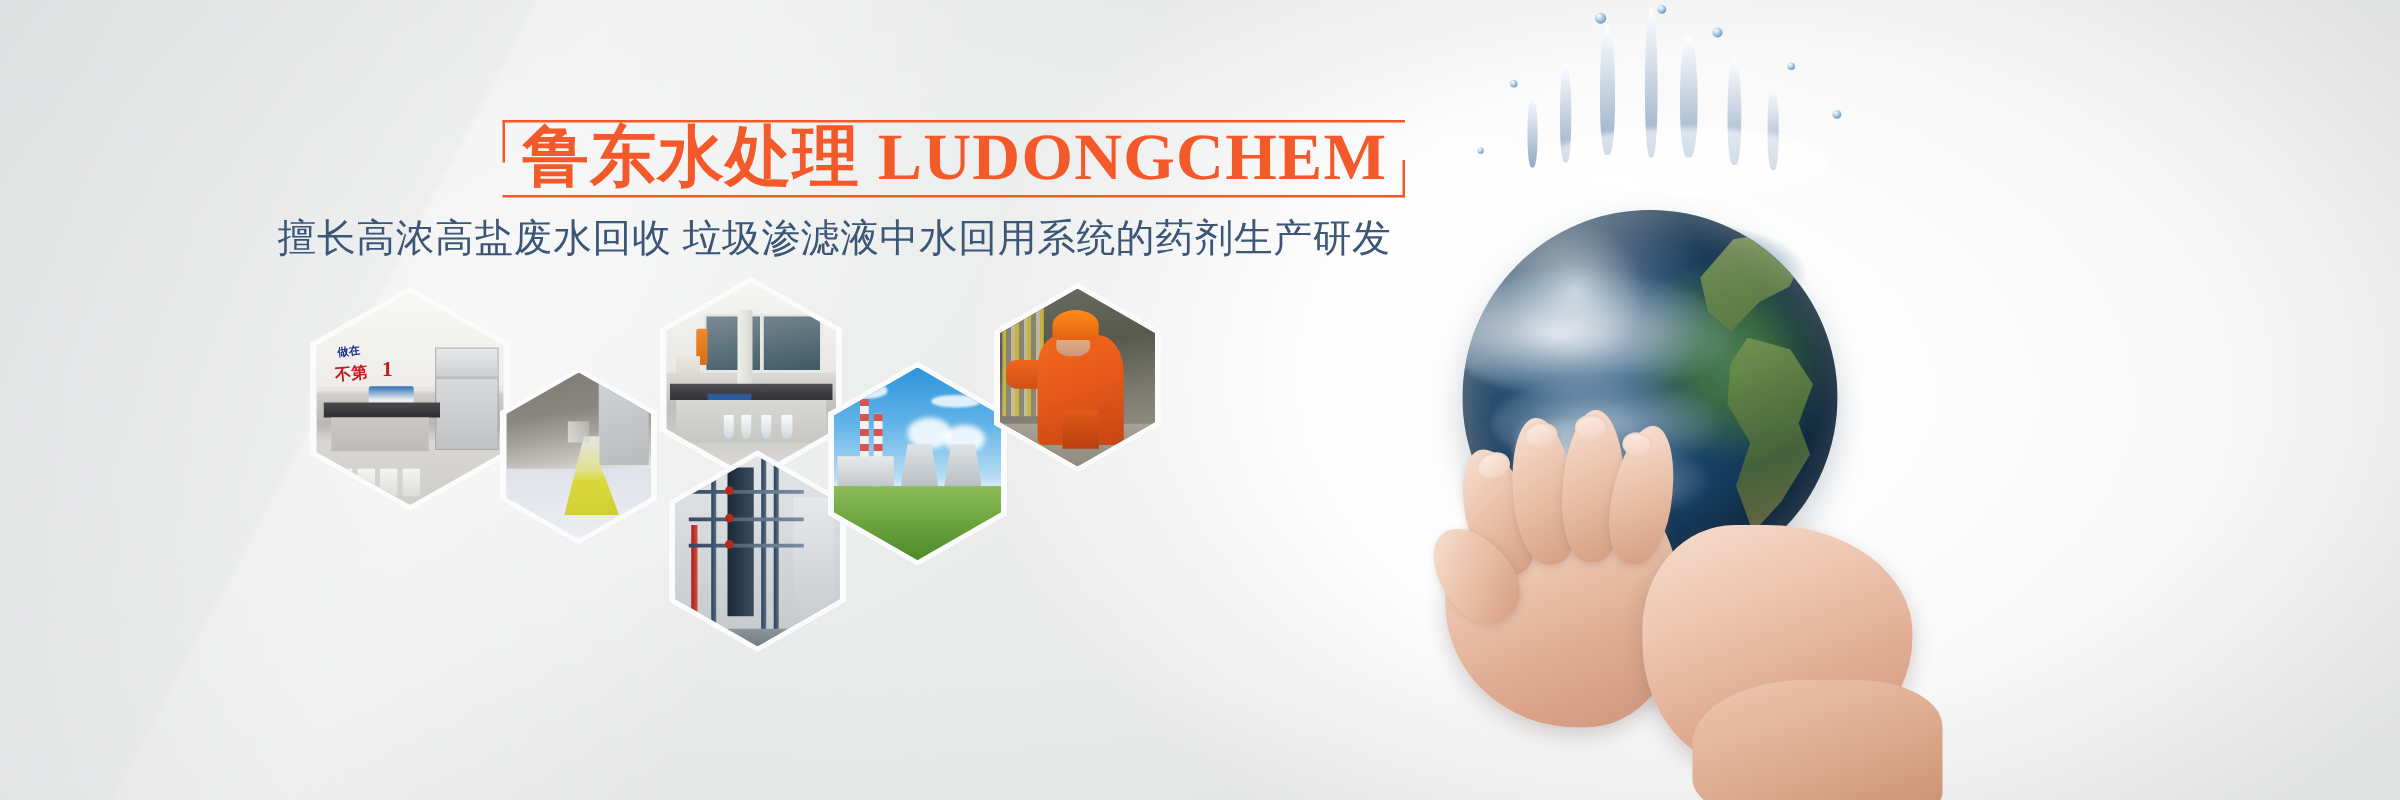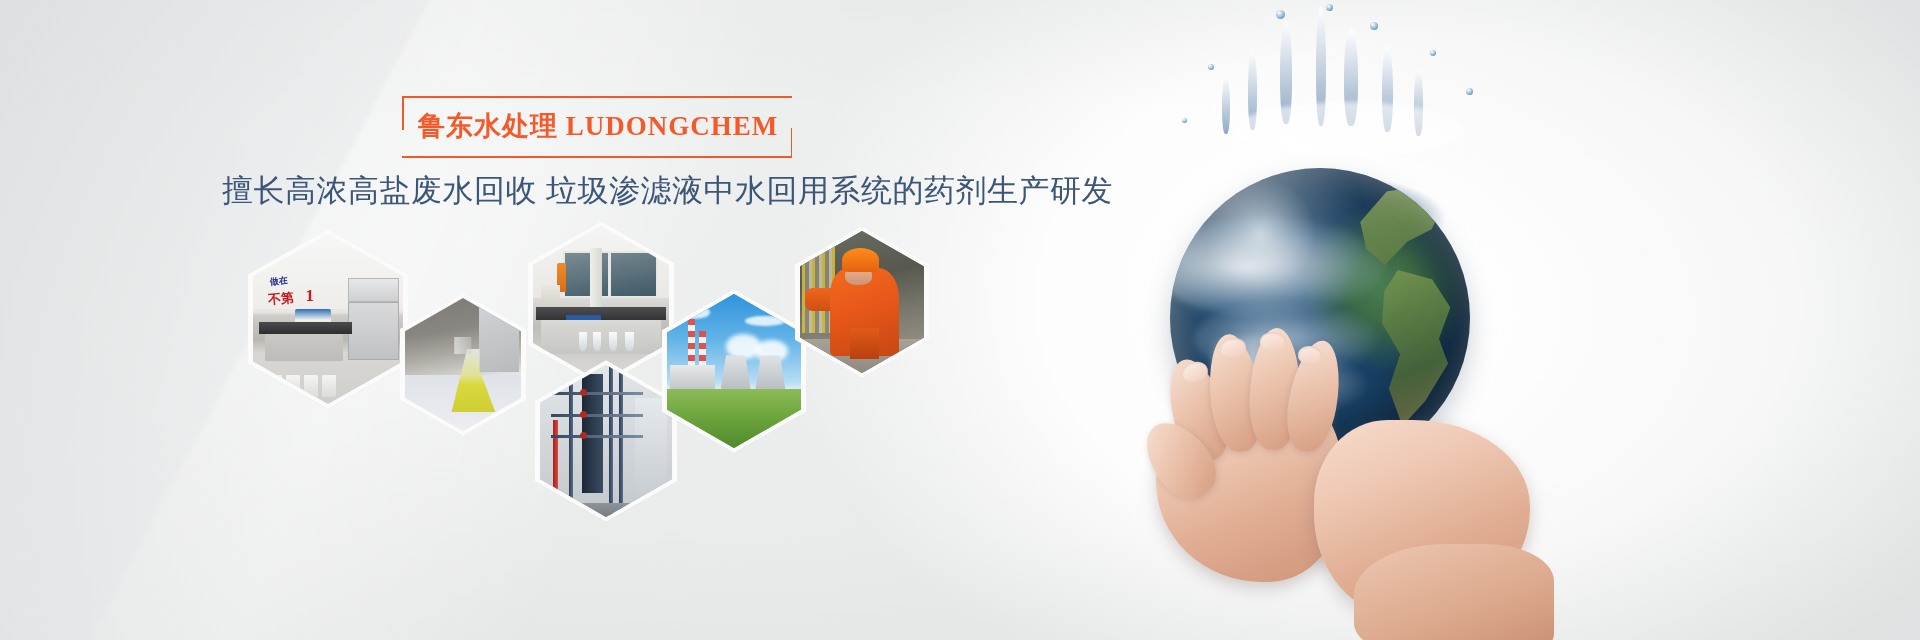--- a/index.html
+++ b/index.html
@@ -47,7 +47,7 @@
 
   #title{
     font-family:"Liberation Serif", serif;
-    font-size:27px; line-height:48px; font-weight:700;
+    font-size:53px; line-height:48px; font-weight:700;
     color:#f4592a; letter-spacing:1px; white-space:nowrap;
   }
   #subtitle{

